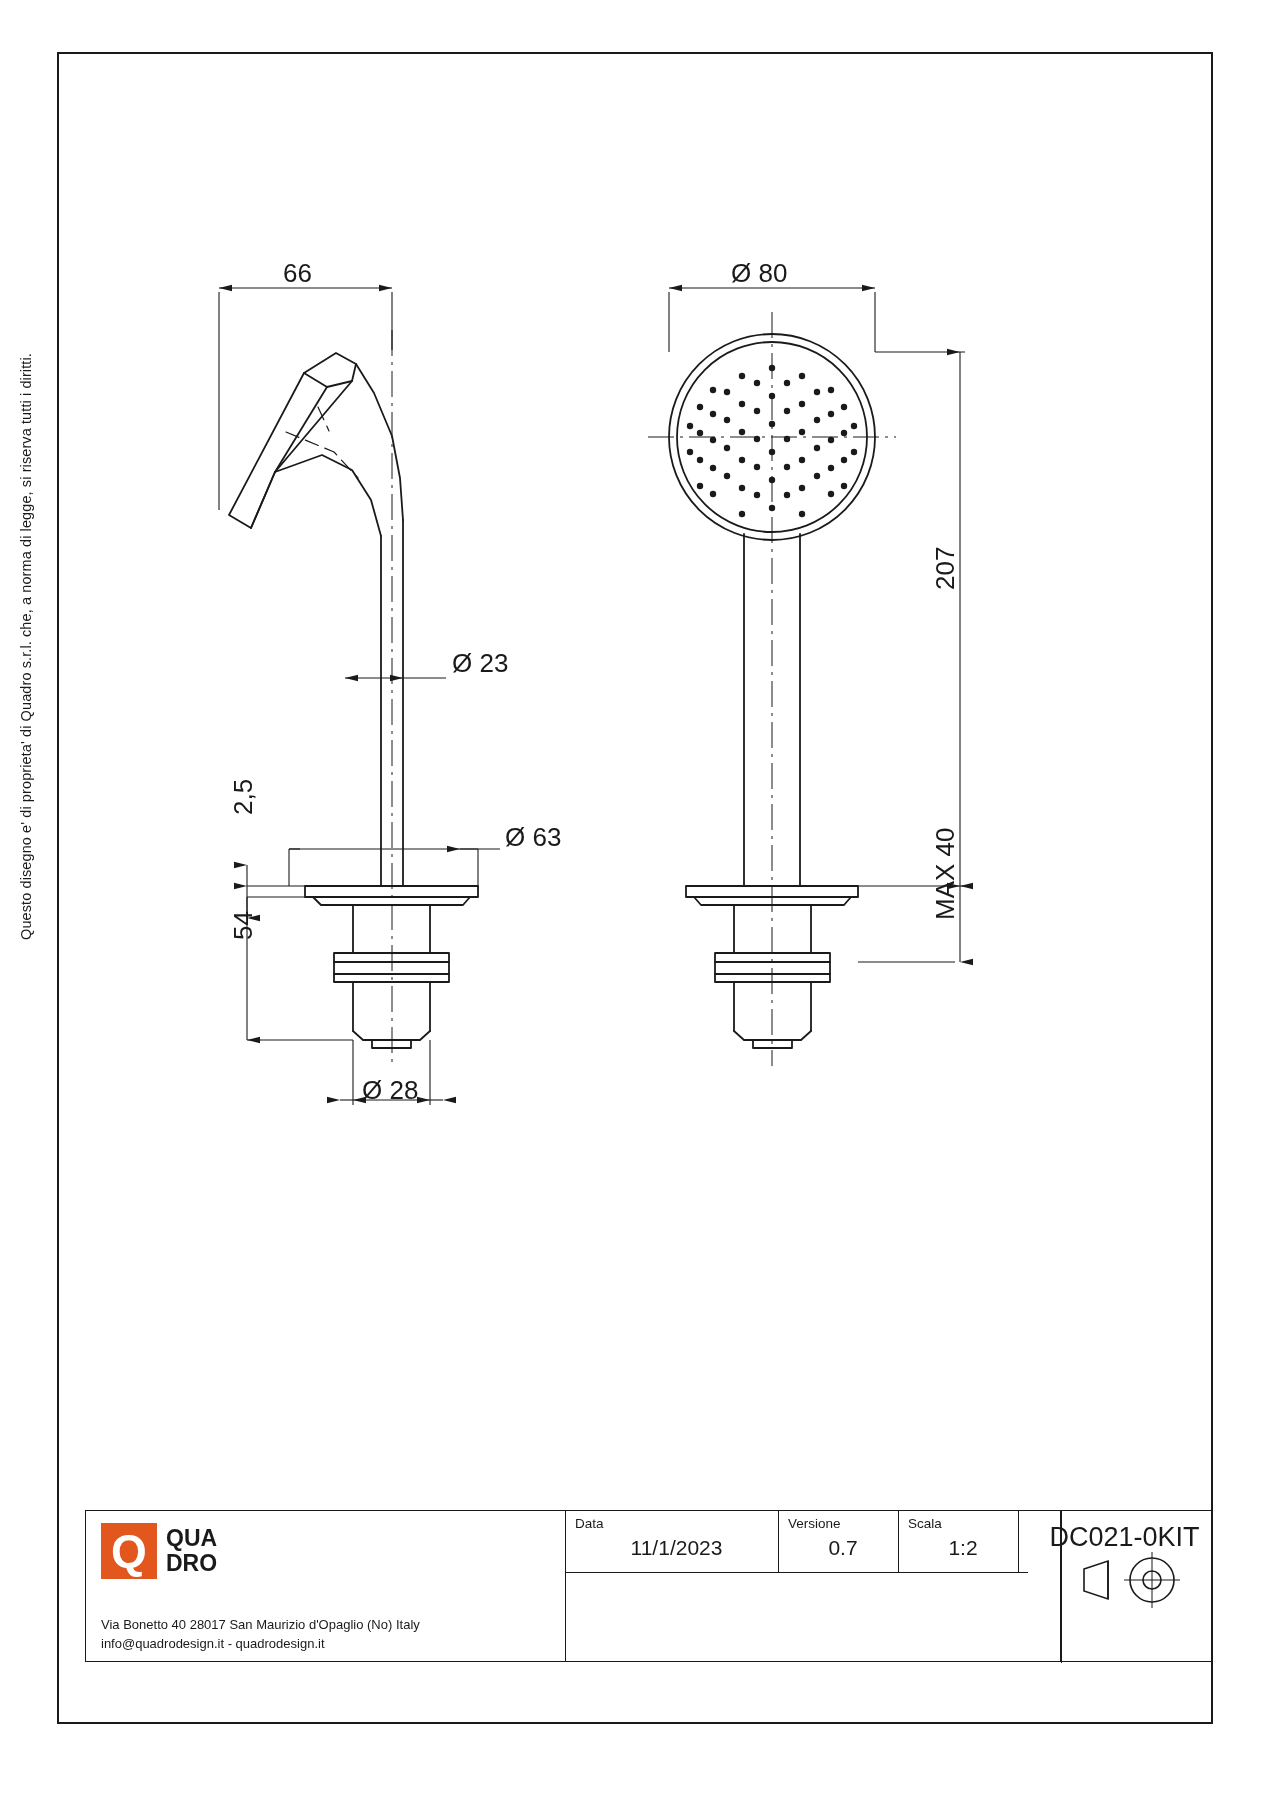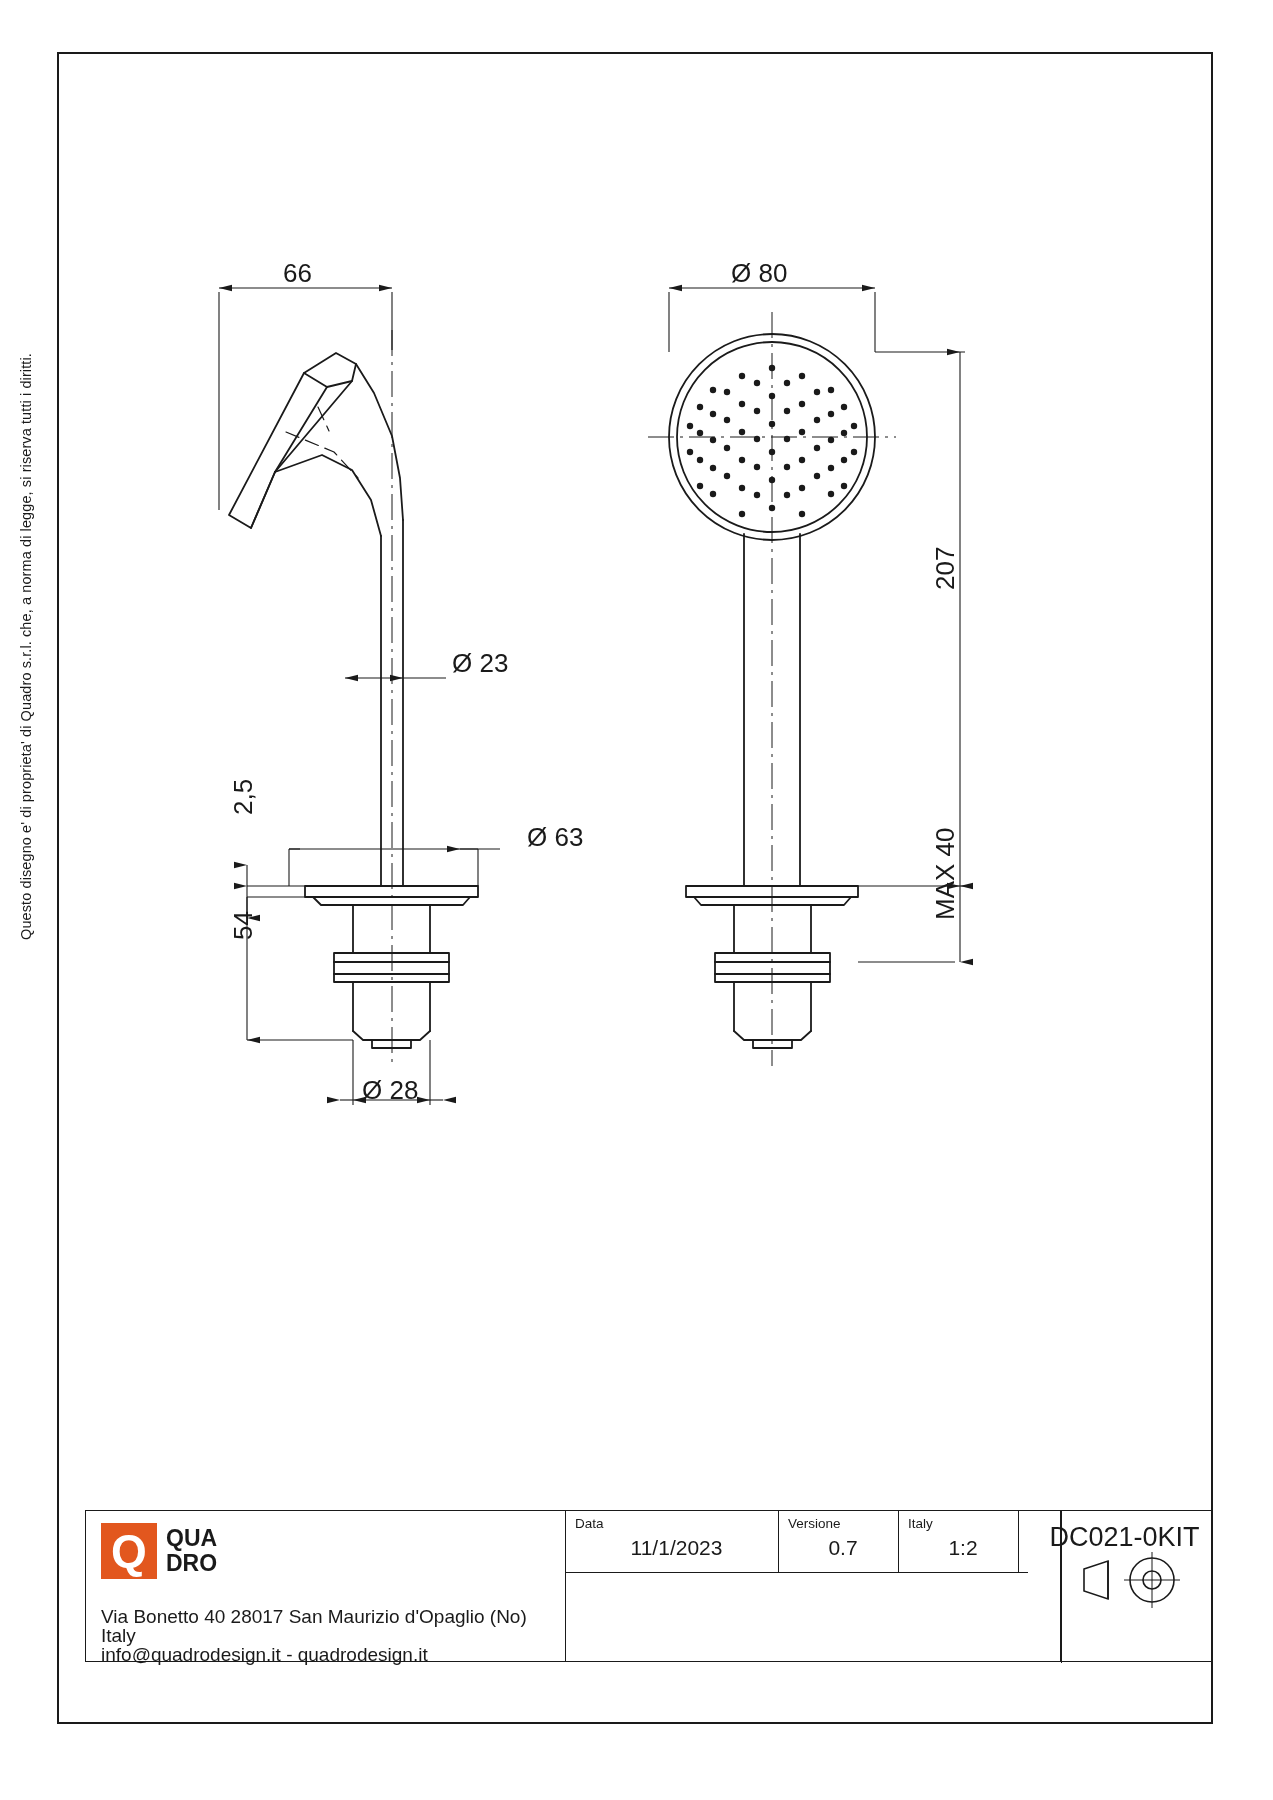--- a/index.html
+++ b/index.html
@@ -363,7 +363,7 @@
 
   <div style="position:absolute; left:228px; top:815px; font-size:26px; transform:rotate(-90deg); transform-origin:0 0;">2,5</div>
 
-  <div style="position:absolute; left:505px; top:822px; font-size:26px;margin-left:22px;">Ø 63</div>
+  <div style="position:absolute; left:505px; top:822px; font-size:26px;">Ø 63</div>
 
   <div style="position:absolute; left:228px; top:940px; font-size:26px; transform:rotate(-90deg); transform-origin:0 0;">54</div>
 

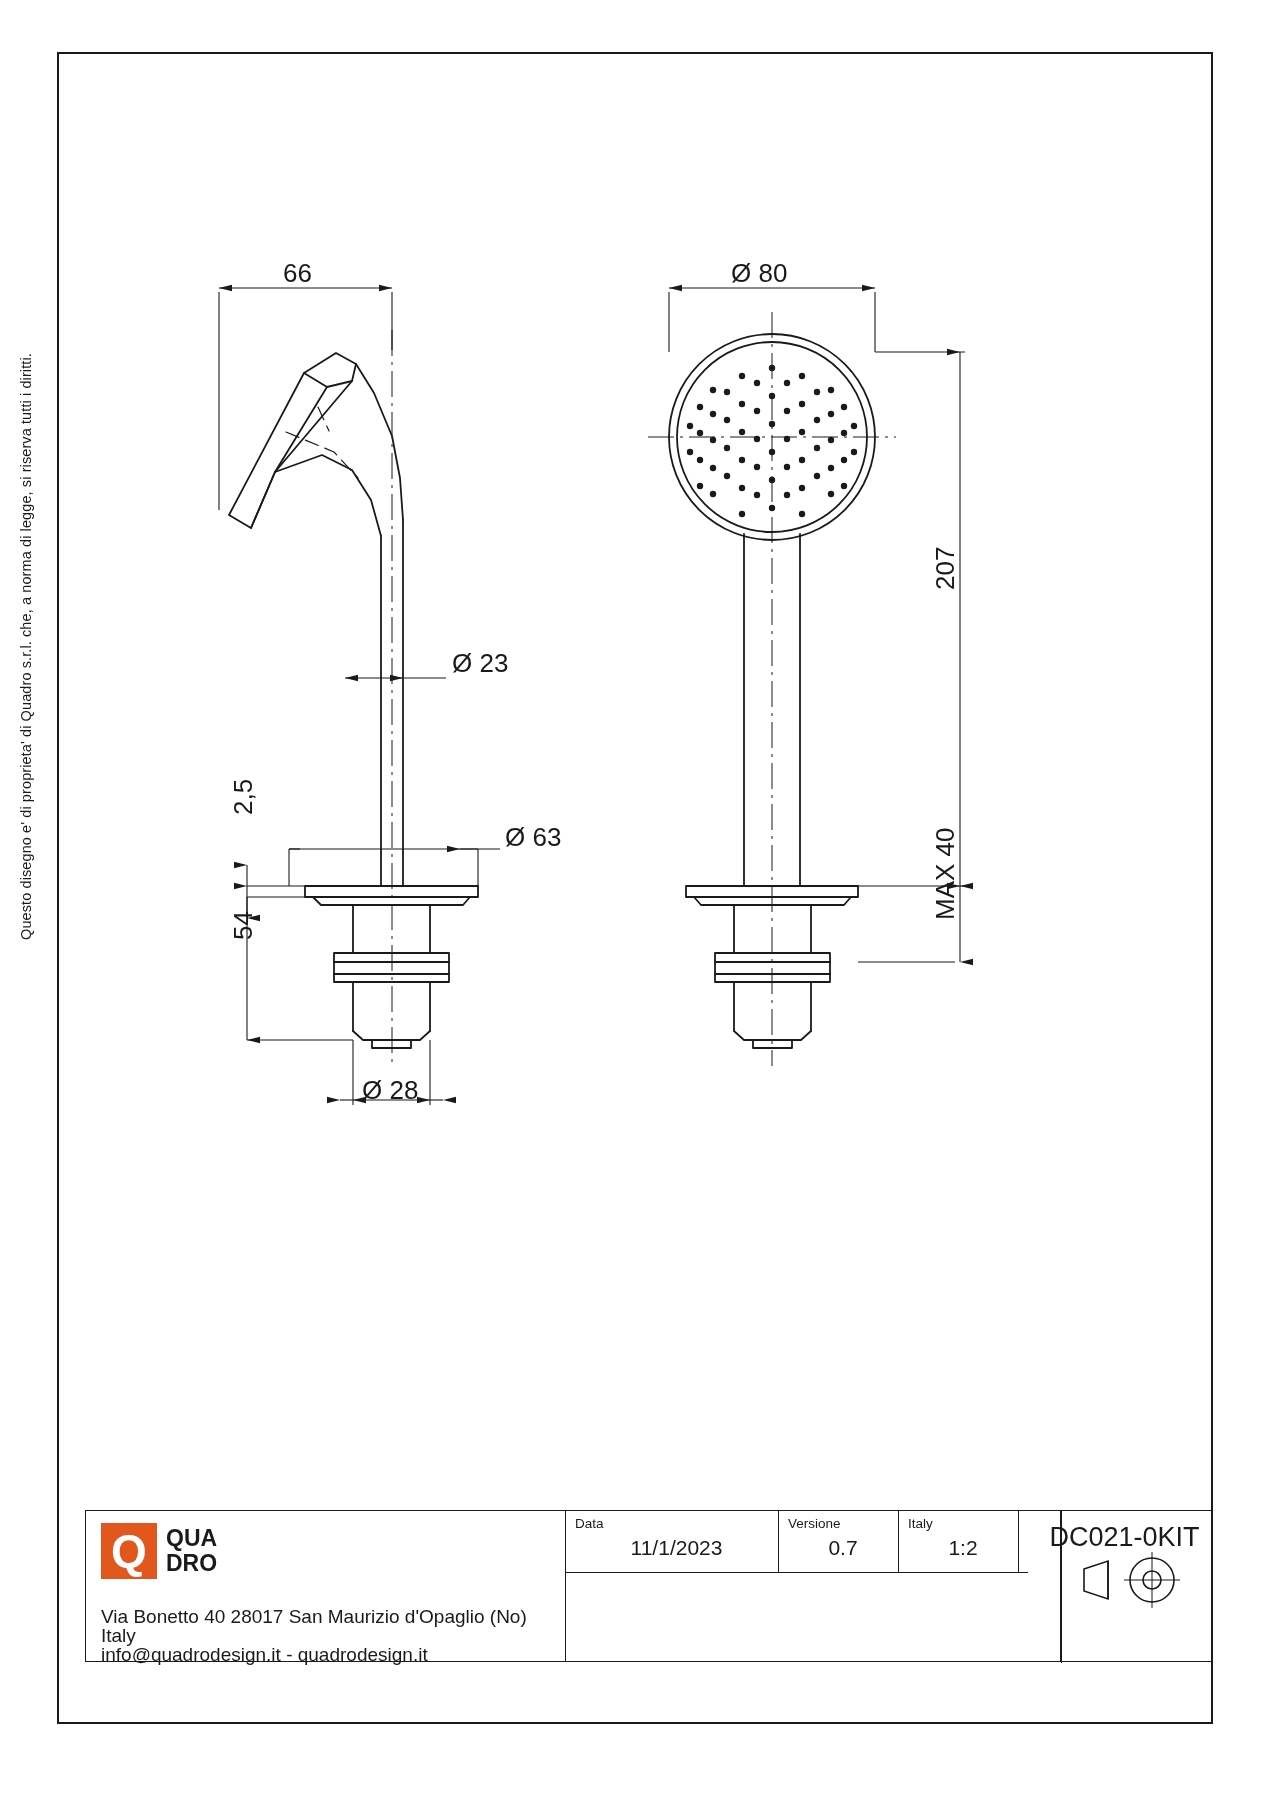--- a/index.html
+++ b/index.html
@@ -402,7 +402,7 @@
           <span class="tb-value">0.7</span>
         </div>
         <div class="tb-cell c-scala">
-          <span class="tb-label">Italy</span>
+          <span class="tb-label">Scala</span>
           <span class="tb-value">1:2</span>
         </div>
         <div class="tb-cell" style="flex:1; border-right:none;"></div>

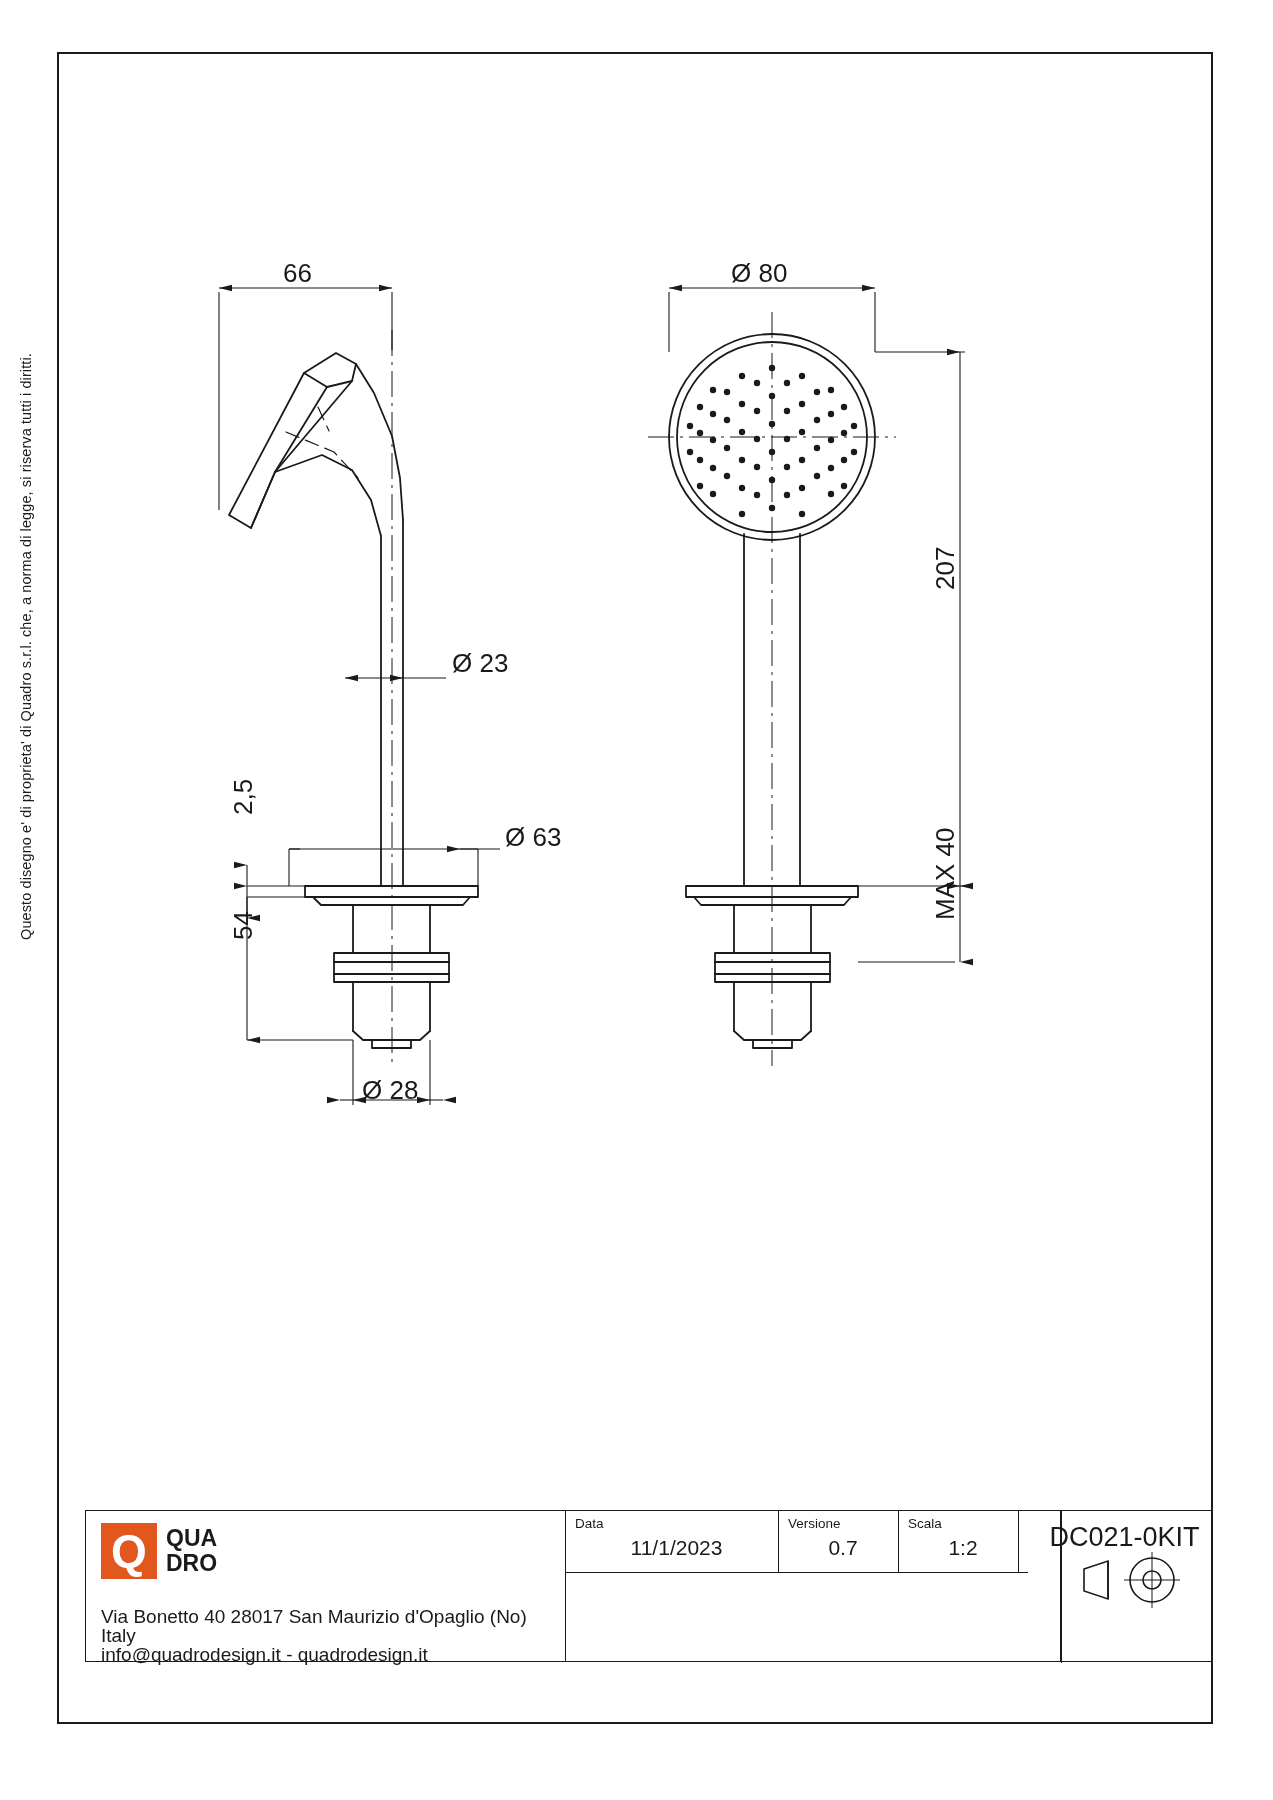--- a/index.html
+++ b/index.html
@@ -95,8 +95,8 @@
   .addr {
     position: absolute;
     left: 15px;
-    top: 96px;
-    font-size: 19px;
+    top: 104px;
+    font-size: 13px;
     line-height: 19px;
     color: #1a1a1a;
   }

